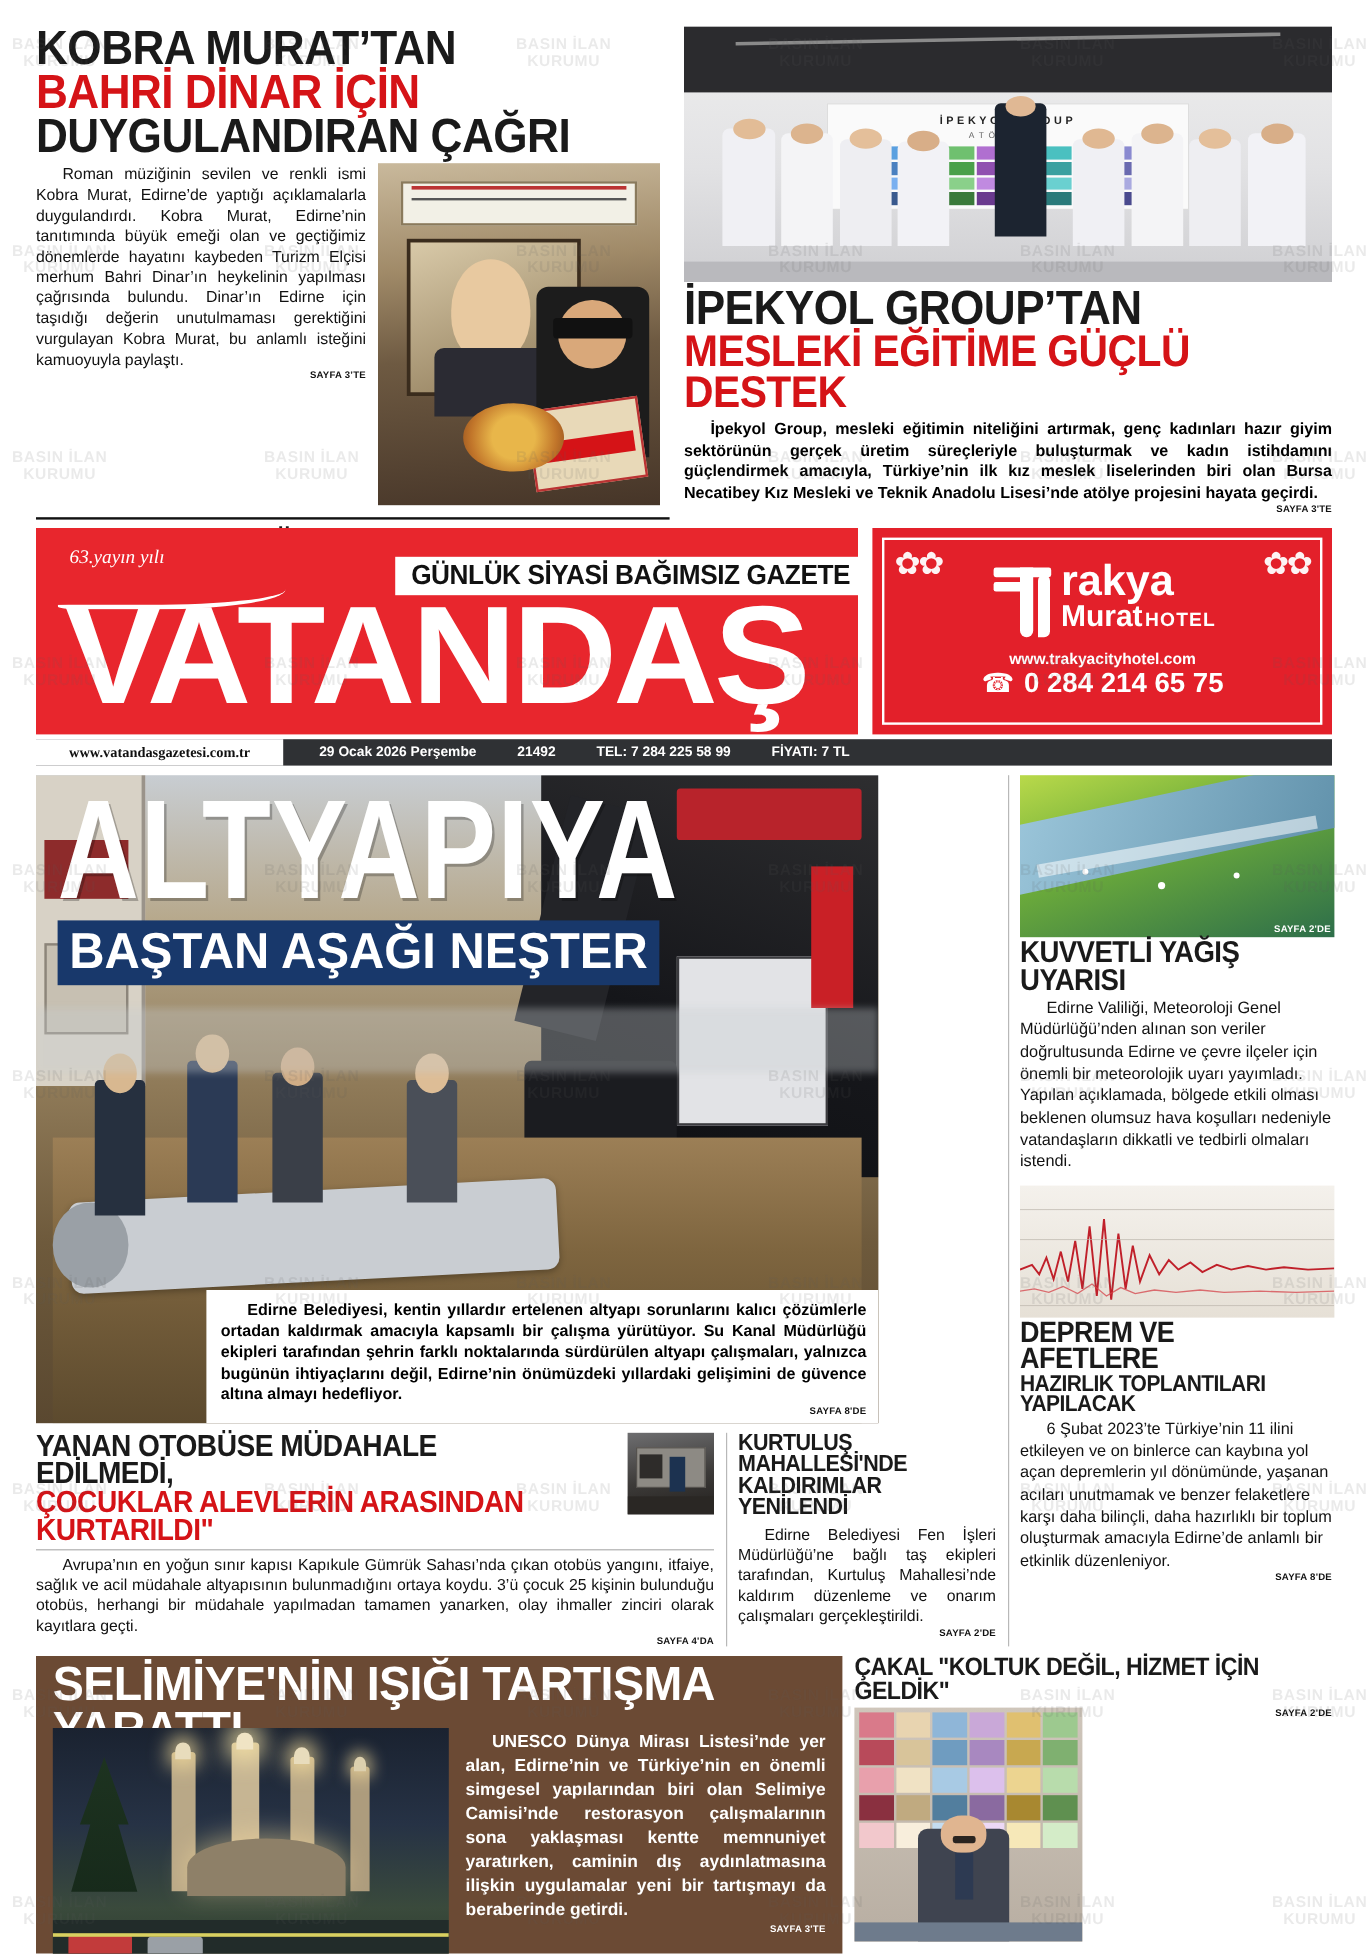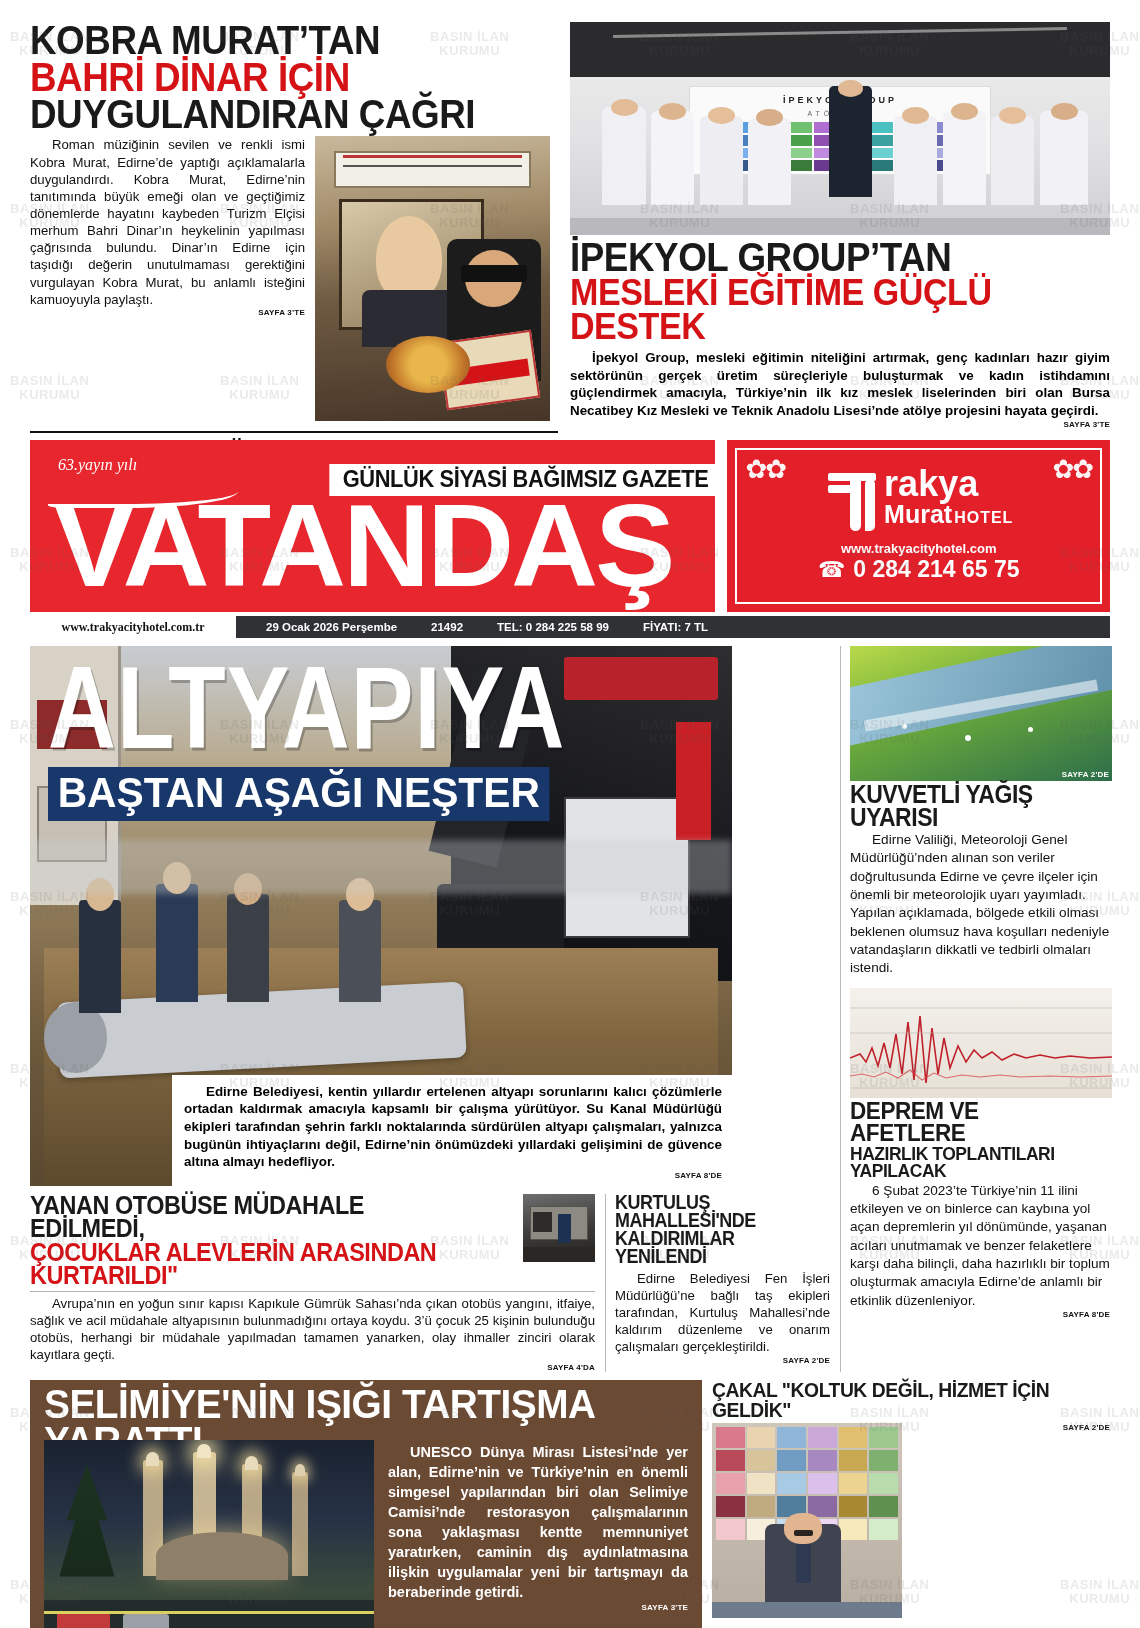--- a/index.html
+++ b/index.html
@@ -307,7 +307,7 @@
   </div>
 
   <div class="infobar">
-    <div class="site">www.trakyacityhotel.com.tr</div>
+    <div class="site">www.vatandasgazetesi.com.tr</div>
     <div class="rest">
       <span>29 Ocak 2026 Perşembe</span>
       <span>21492</span>

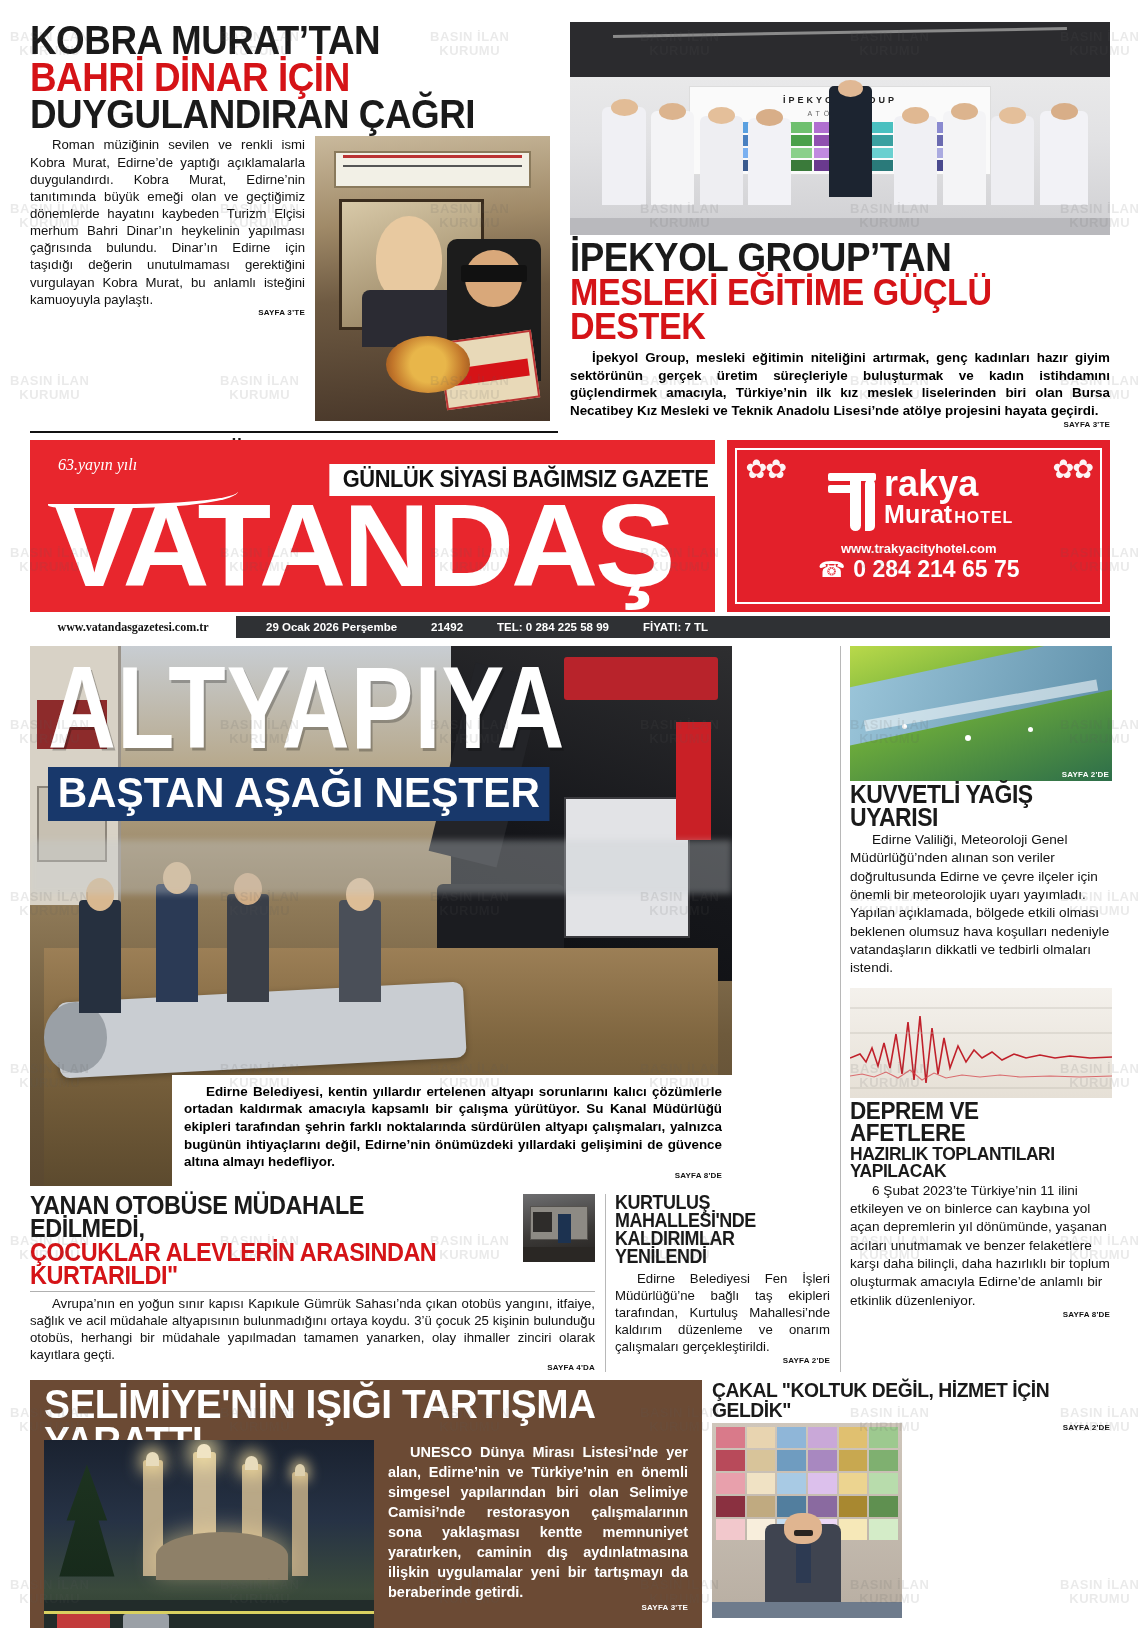--- a/index.html
+++ b/index.html
@@ -311,7 +311,7 @@
     <div class="rest">
       <span>29 Ocak 2026 Perşembe</span>
       <span>21492</span>
-      <span>TEL: 0 284 225 58 99</span>
+      <span>TEL: 7 284 225 58 99</span>
       <span>FİYATI: 7 TL</span>
     </div>
   </div>

